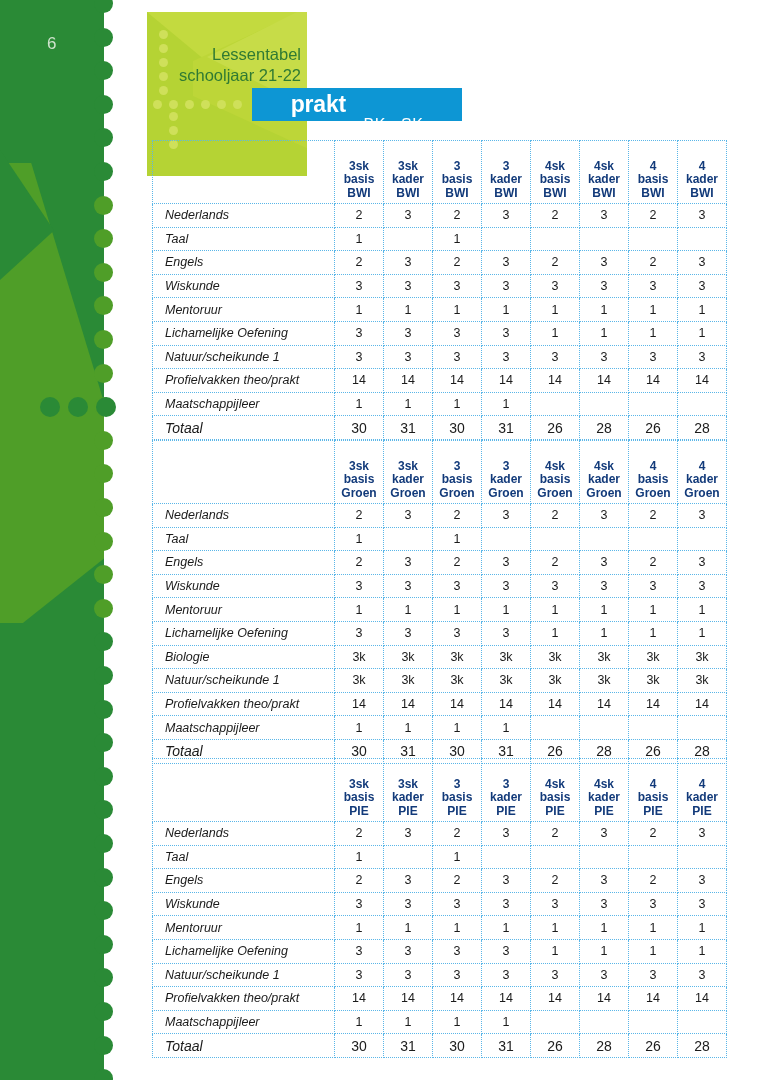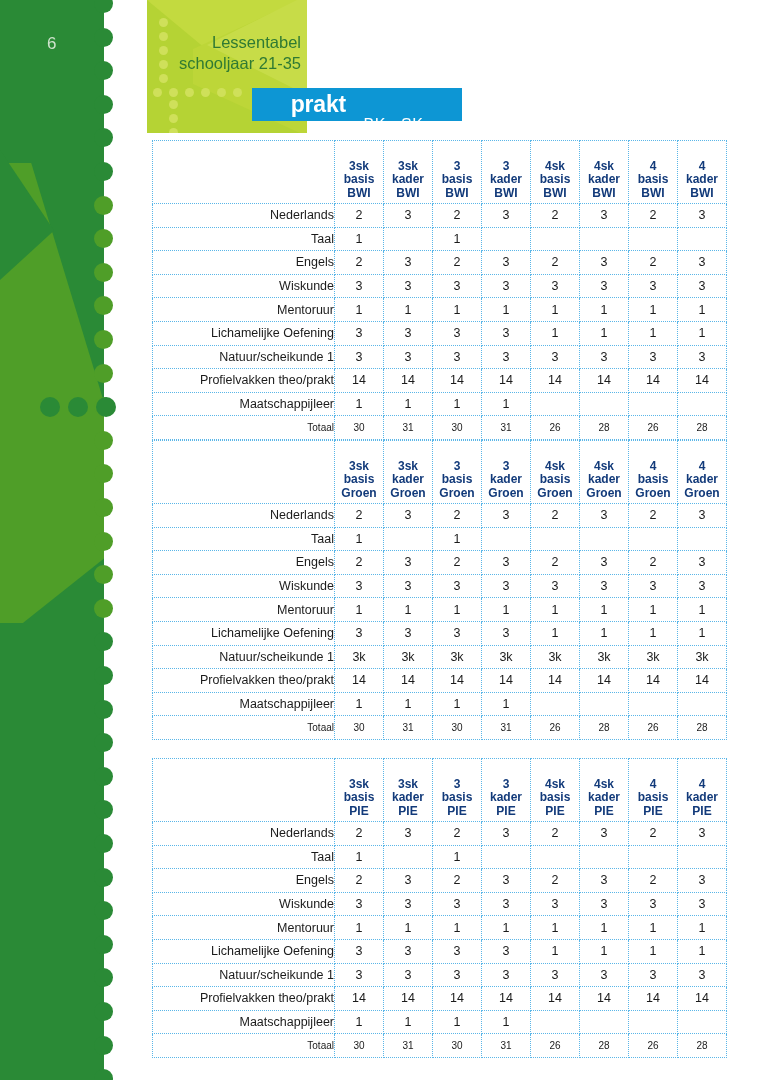--- a/index.html
+++ b/index.html
@@ -55,7 +55,7 @@
 
   
   #logo-block{
-    position:absolute;left:147px;top:0;width:160px;height:133px;
+    position:absolute;left:147px;top:12px;width:160px;height:164px;
     background:#b5d334;
     overflow:hidden;
   }

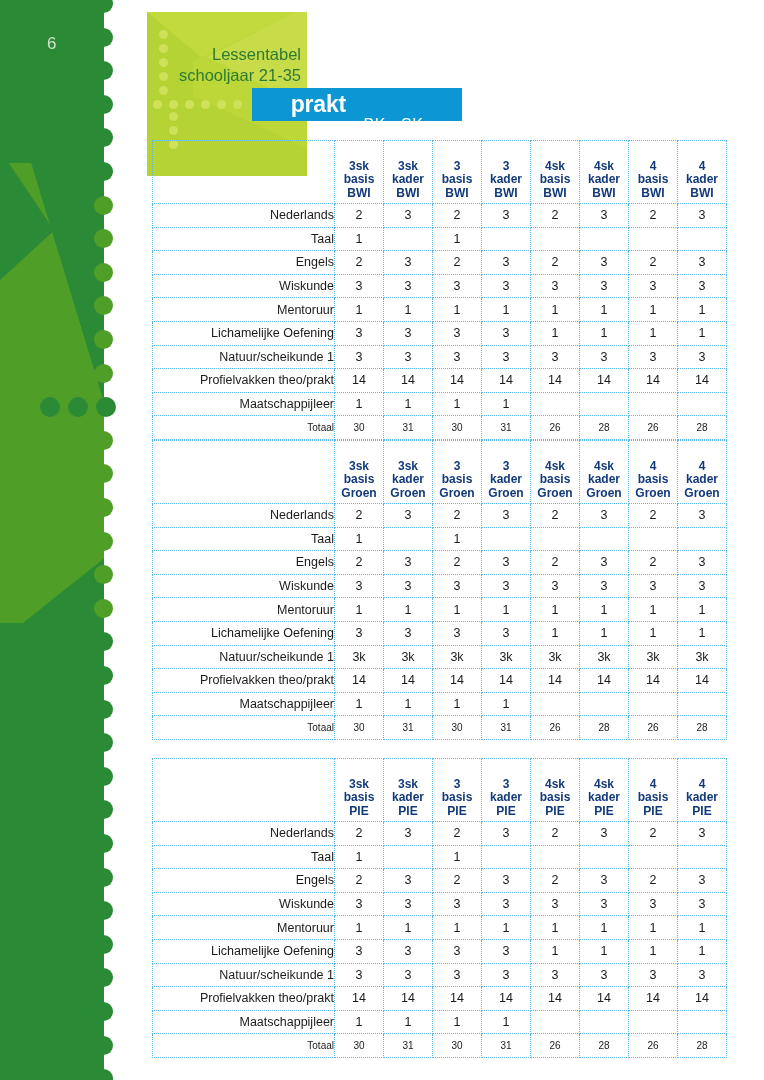--- a/index.html
+++ b/index.html
@@ -191,7 +191,7 @@
   <div class="chev2"></div>
   <div id="logo-title">
     <div>Lessentabel</div>
-    <div>schooljaar 21-35</div>
+    <div>schooljaar 21-22</div>
   </div>
 <div class="logo-dot" style="left: 12px; top: 18px;"></div>
     <div class="logo-dot" style="left: 12px; top: 32px;"></div>

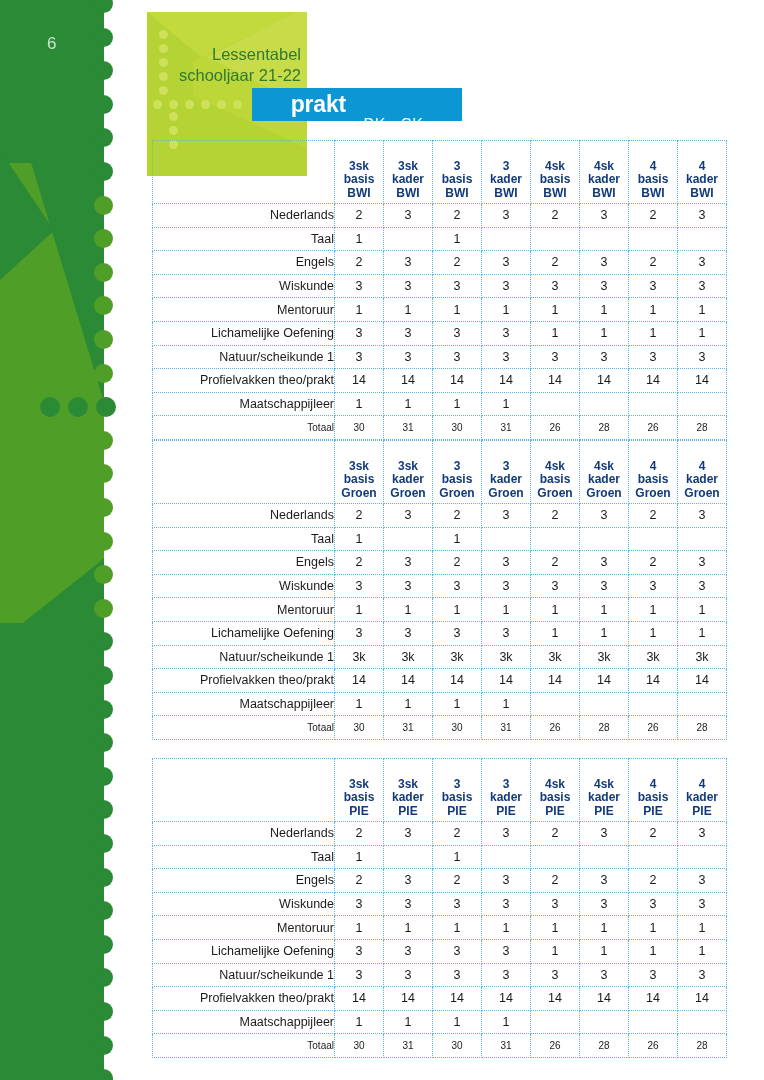--- a/index.html
+++ b/index.html
@@ -122,9 +122,10 @@
     font-weight:400;
   }
   table.lt td.subj{
-    text-align:right;
+    text-align:left;
     padding-left:12px;
     font-size:12.5px;
+    font-style:italic;
   }
   table.lt thead th{
     color:#123a7a;

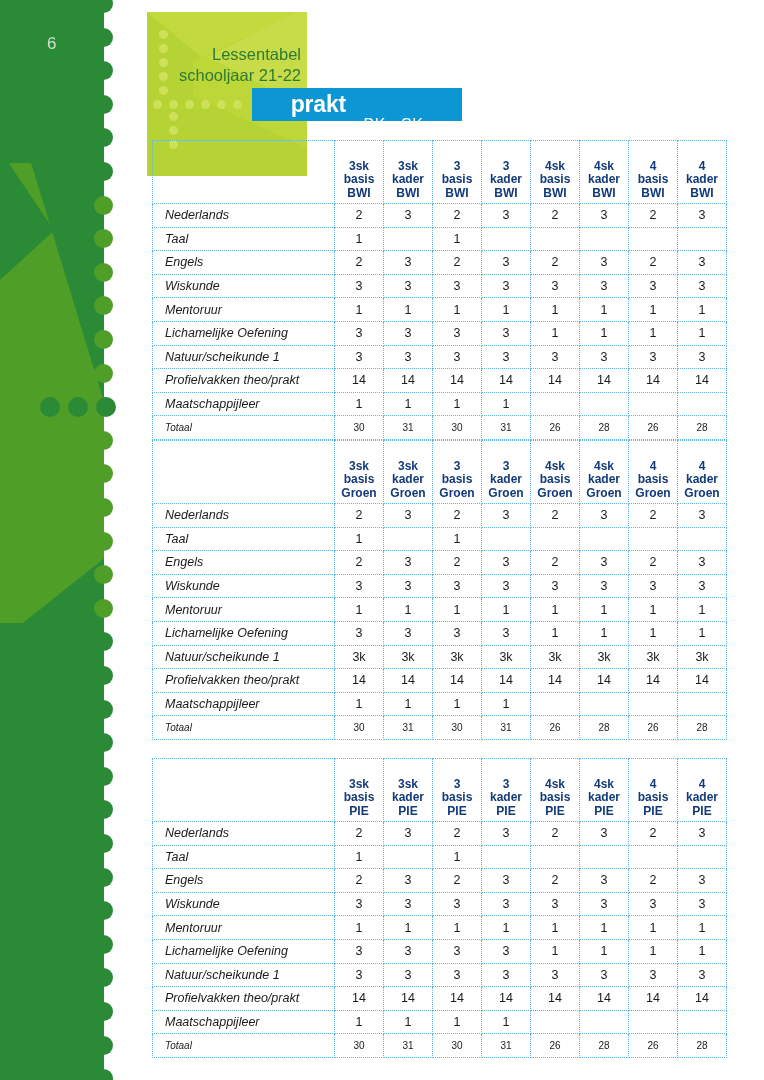--- a/index.html
+++ b/index.html
@@ -137,7 +137,7 @@
     vertical-align:bottom;
   }
   table.lt thead th.corner{border-top:1px dotted #5ab6e8;}
-  table.lt tr.total td{font-size:10px;}
+  table.lt tr.total td{font-size:14px;}
   col.c-subj{width:182px;}
   col.c-num{width:49px;}
 </style>

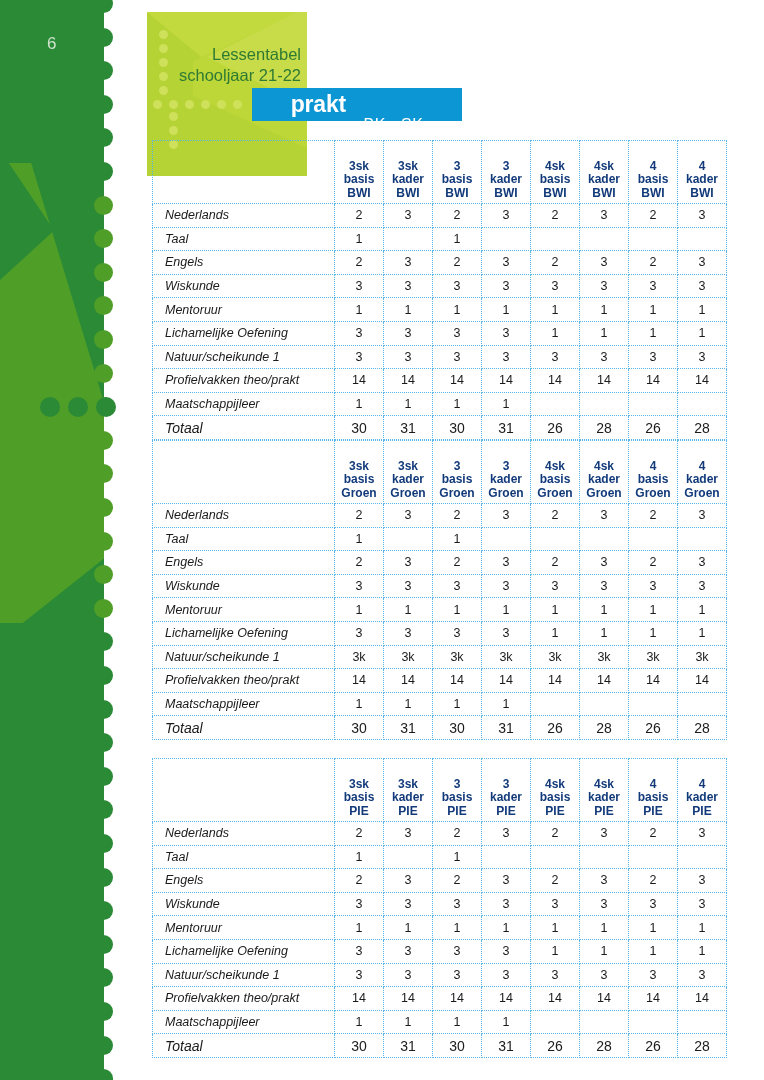--- a/index.html
+++ b/index.html
@@ -514,6 +514,17 @@
             <td>1</td>
           </tr>
           <tr>
+            <td class="subj">Biologie</td>
+            <td>3k</td>
+            <td>3k</td>
+            <td>3k</td>
+            <td>3k</td>
+            <td>3k</td>
+            <td>3k</td>
+            <td>3k</td>
+            <td>3k</td>
+          </tr>
+          <tr>
             <td class="subj">Natuur/scheikunde 1</td>
             <td>3k</td>
             <td>3k</td>

